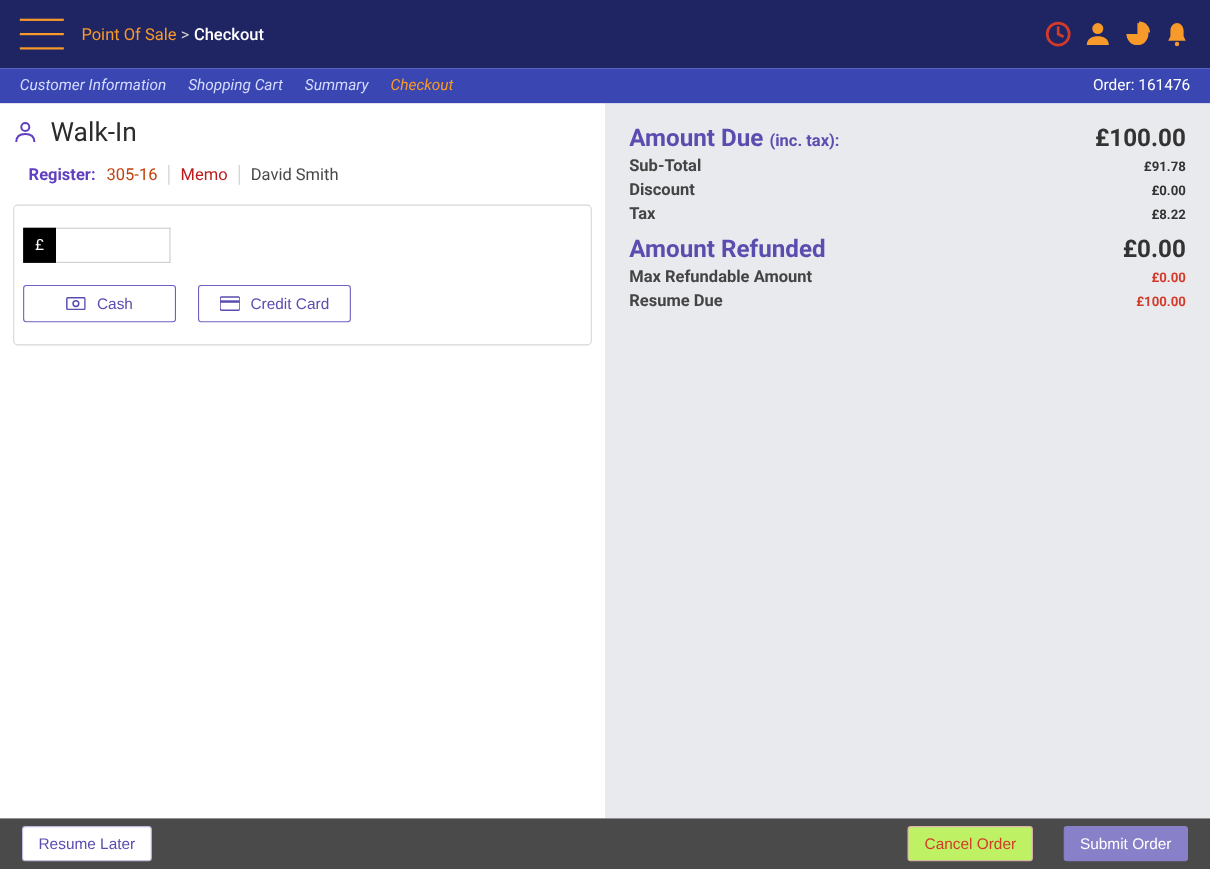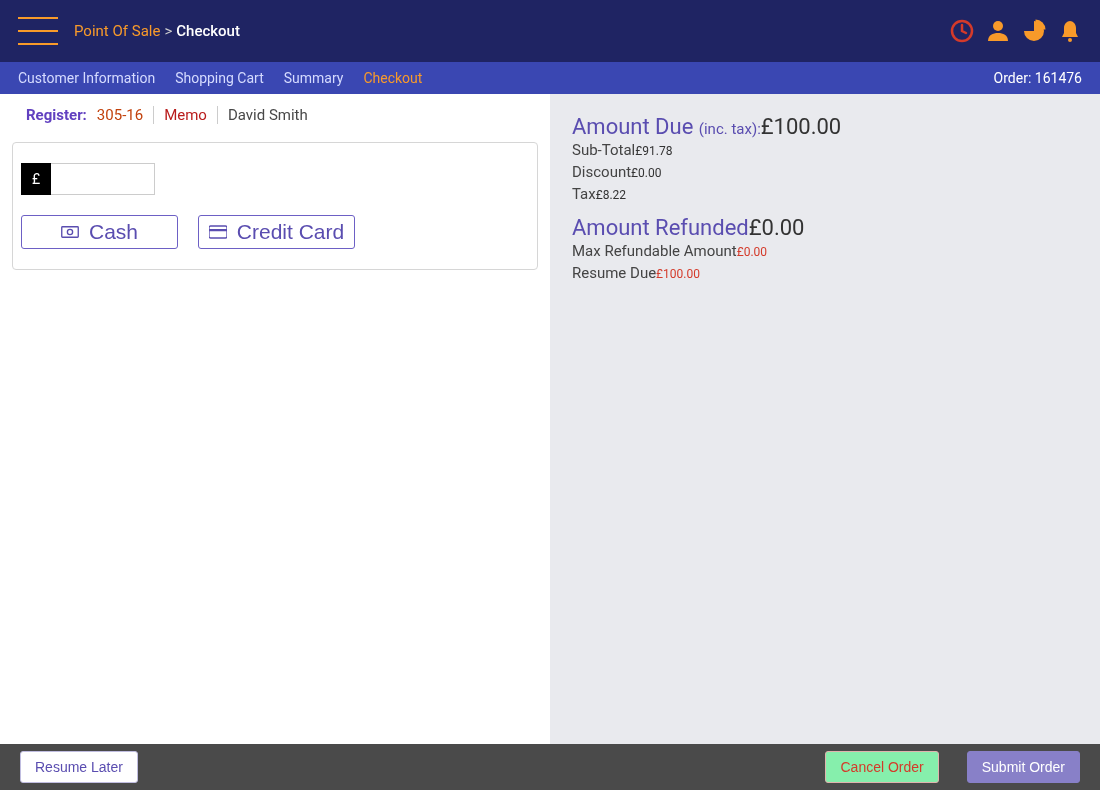--- a/index.html
+++ b/index.html
@@ -82,6 +82,7 @@
     .subnav .nav-item {
       margin-right: 20px;
       cursor: pointer;
+      font-style: italic;
     }
     .subnav .nav-item.active {
       color: #f89a2a;

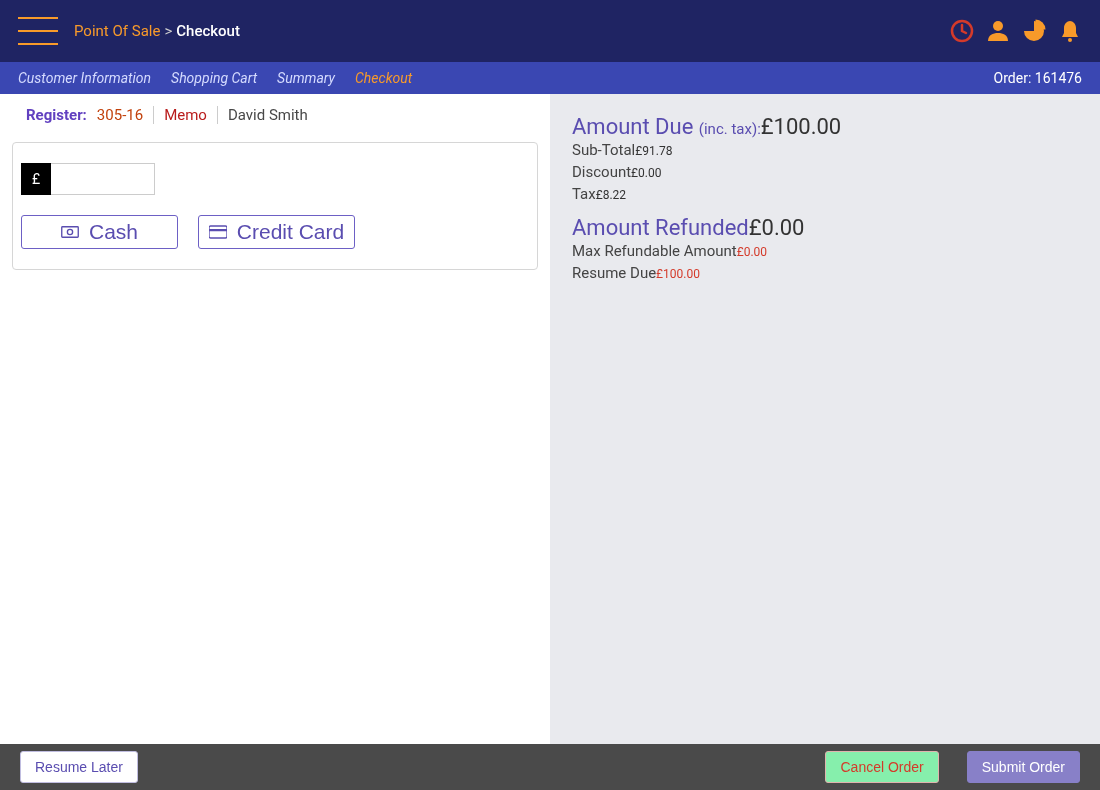--- a/index.html
+++ b/index.html
@@ -308,6 +308,13 @@
 <div class="main">
   <div class="left-pane">
 
+    <div class="customer-row">
+      <svg class="user-icon" viewBox="0 0 24 24" fill="none" stroke="#6140c0" stroke-width="2">
+        <circle cx="12" cy="7" r="4"></circle>
+        <path d="M3 22 C3 16 7 14 12 14 C17 14 21 16 21 22"></path>
+      </svg>
+      <span class="customer-name-text">Walk-In</span>
+    </div>
 
     <div class="meta-row">
       <span class="reg-label">Register:</span>

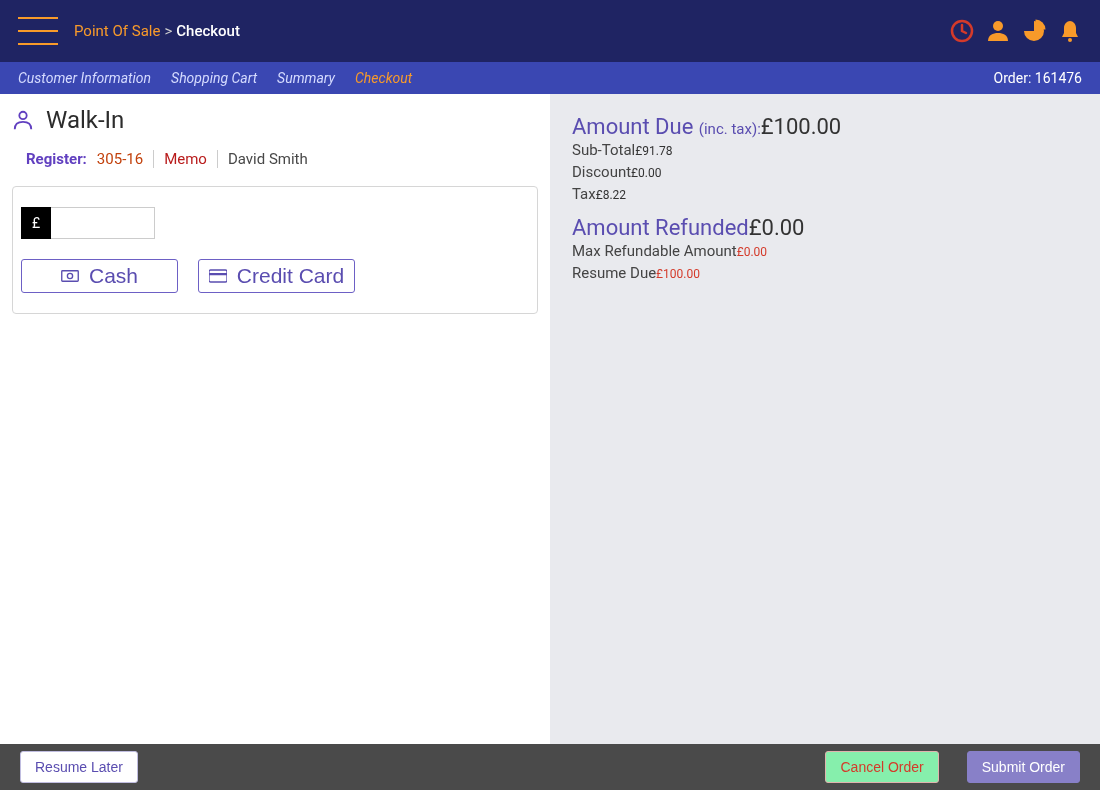--- a/index.html
+++ b/index.html
@@ -200,8 +200,10 @@
     
     .sum-row {
       display: flex;
+      justify-content: space-between;
       align-items: baseline;
       margin-bottom: 4px;
+      font-weight: bold;
     }
     .sum-row.big { margin-bottom: 2px; }
     .sum-row.big .label {

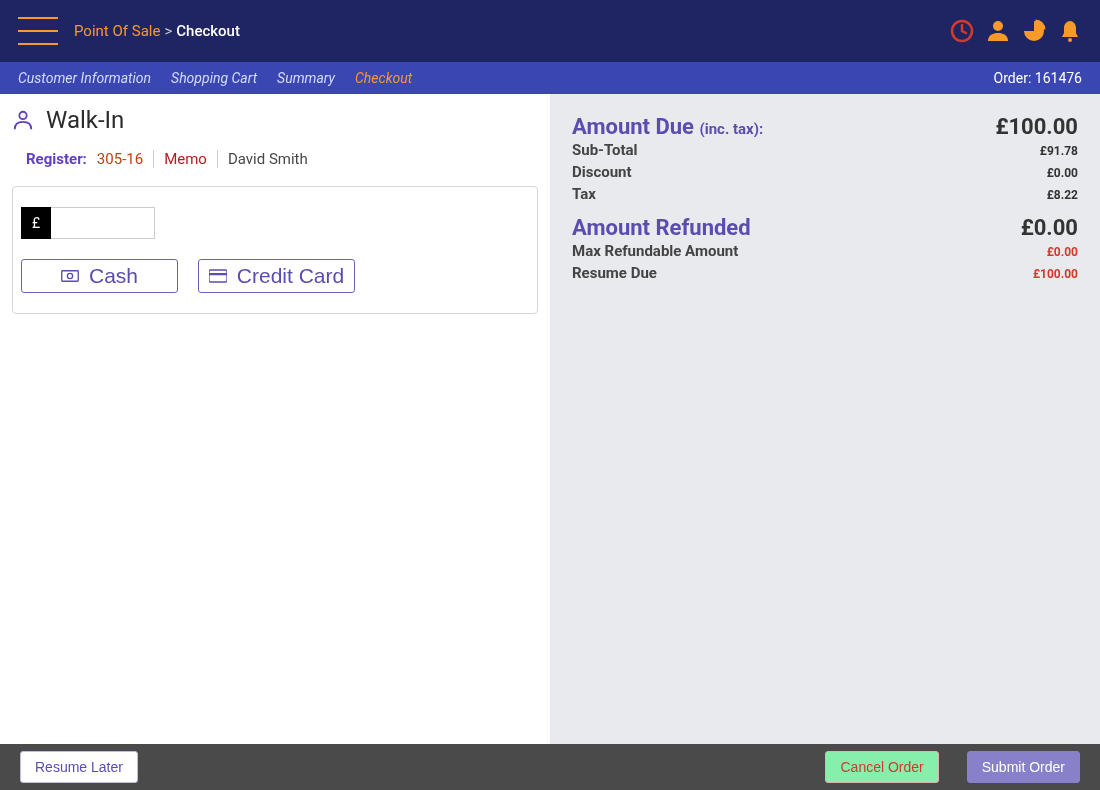--- a/index.html
+++ b/index.html
@@ -188,9 +188,9 @@
       align-items: center;
       justify-content: center;
       gap: 10px;
-      font-size: 21px;
+      font-size: 14px;
       cursor: pointer;
-      width: 157px;
+      width: 139px;
     }
     .pay-btn .small-icon {
       width: 18px;

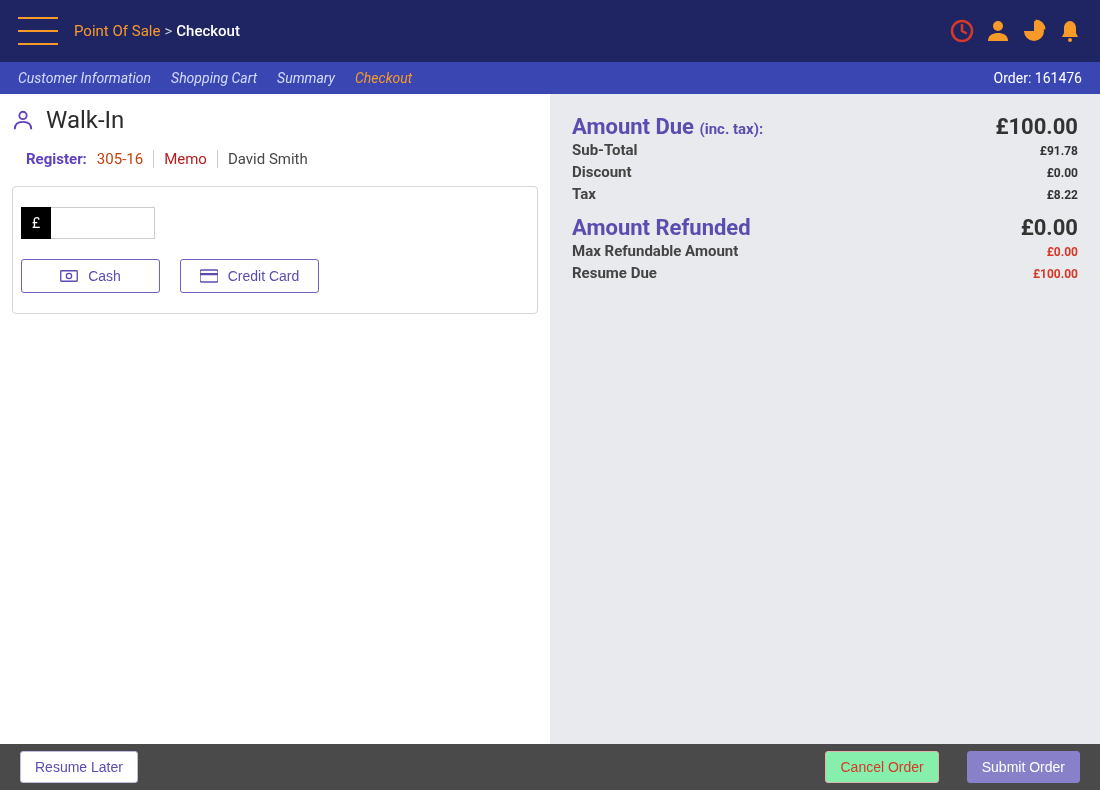--- a/index.html
+++ b/index.html
@@ -248,7 +248,7 @@
       color: #5a4db0;
     }
     .bb-cancel {
-      background: #86efac;
+      background: #bef264;
       color: #d43a2a;
       border-color: #e0b4ae;
     }

